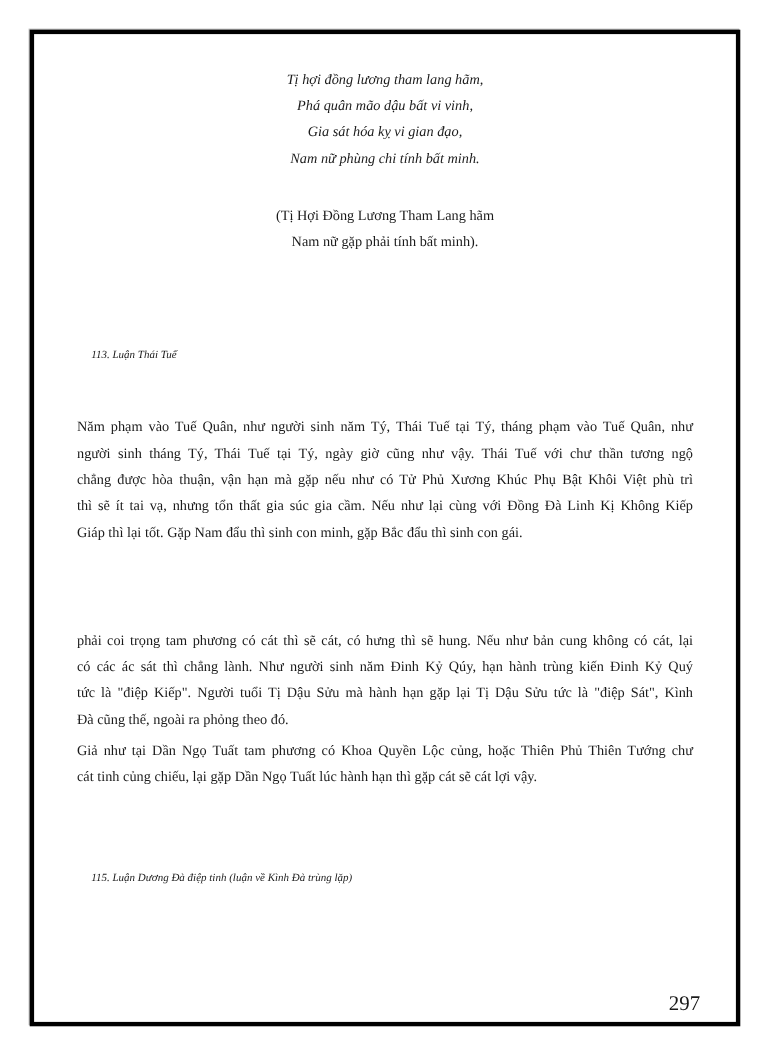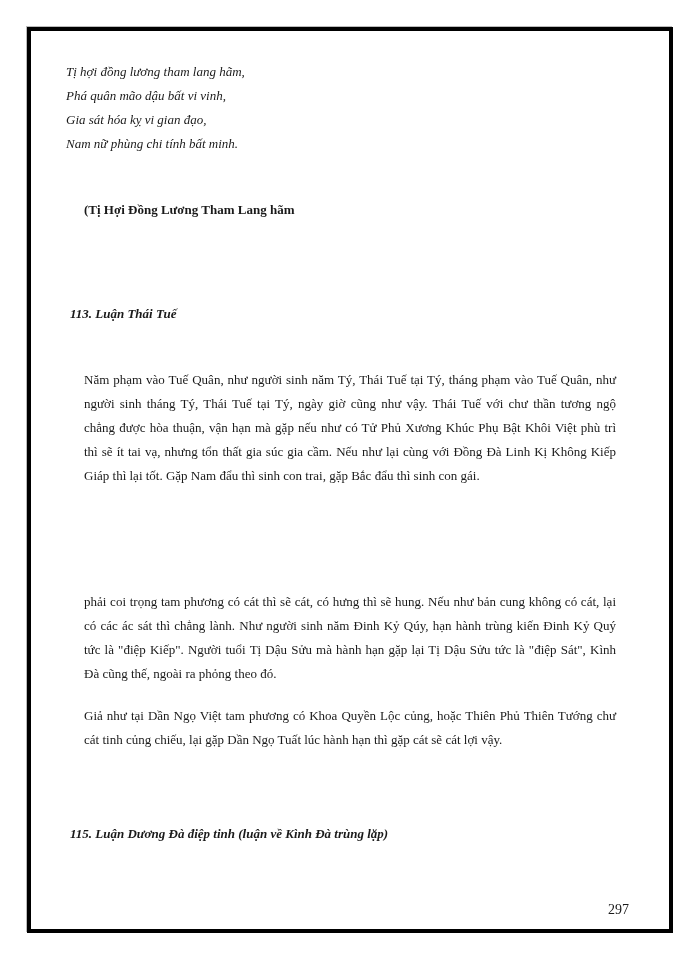--- a/index.html
+++ b/index.html
@@ -12,7 +12,7 @@
   .verse-trans { font-size: 13px; line-height: 24px; margin: 18px; font-weight: bold; }
   .heading { font-style: italic; font-weight: bold; font-size: 13px; line-height: 20px; margin: 4px; }
   .para { font-size: 13px; line-height: 24px; margin: 18px; text-align: justify; }
-  .line { display: block; }
+  .line { display: block; text-align: center; }
   .para .line { text-align: justify; text-align-last: justify; }
   .para .line.last { text-align-last: left; }
   .page-number { position: absolute; left: 608px; top: 902px; font-size: 14px; }

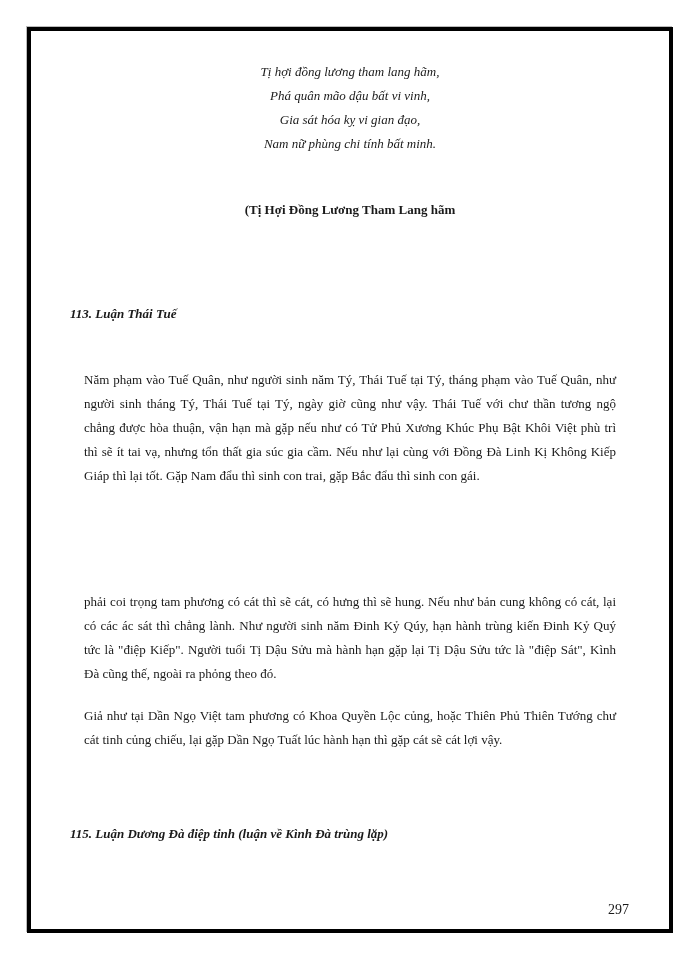--- a/index.html
+++ b/index.html
@@ -9,7 +9,7 @@
                 border: 4px solid #000; box-shadow: -1px -1px 0 #bbb; }
   .content { position: absolute; left: 66px; top: 60px; width: 568px; }
   .verse { font-style: italic; font-size: 13px; line-height: 24px; margin: 0; }
-  .verse-trans { font-size: 13px; line-height: 24px; margin: 18px; font-weight: bold; }
+  .verse-trans { font-size: 13px; line-height: 24px; margin: 4px; }
   .heading { font-style: italic; font-weight: bold; font-size: 13px; line-height: 20px; margin: 4px; }
   .para { font-size: 13px; line-height: 24px; margin: 18px; text-align: justify; }
   .line { display: block; text-align: center; }

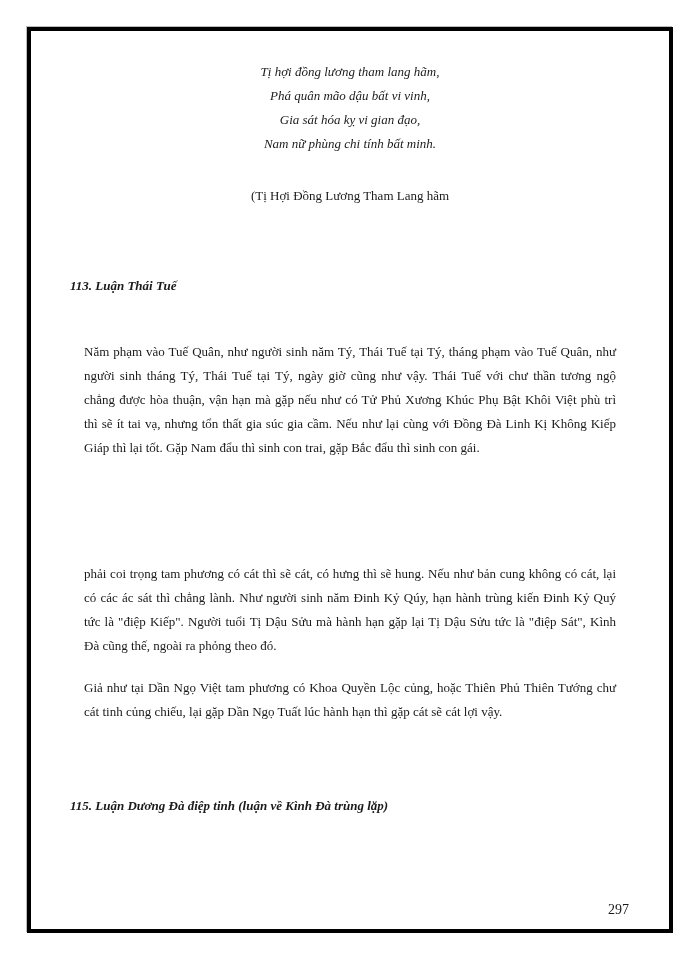--- a/index.html
+++ b/index.html
@@ -35,6 +35,7 @@
 
   <div class="verse-trans">
     <span class="line">(Tị Hợi Đồng Lương Tham Lang hãm</span>
+    <span class="line">Nam nữ gặp phải tính bất minh).</span>
   </div>
 
   <div style="height:60px"></div>

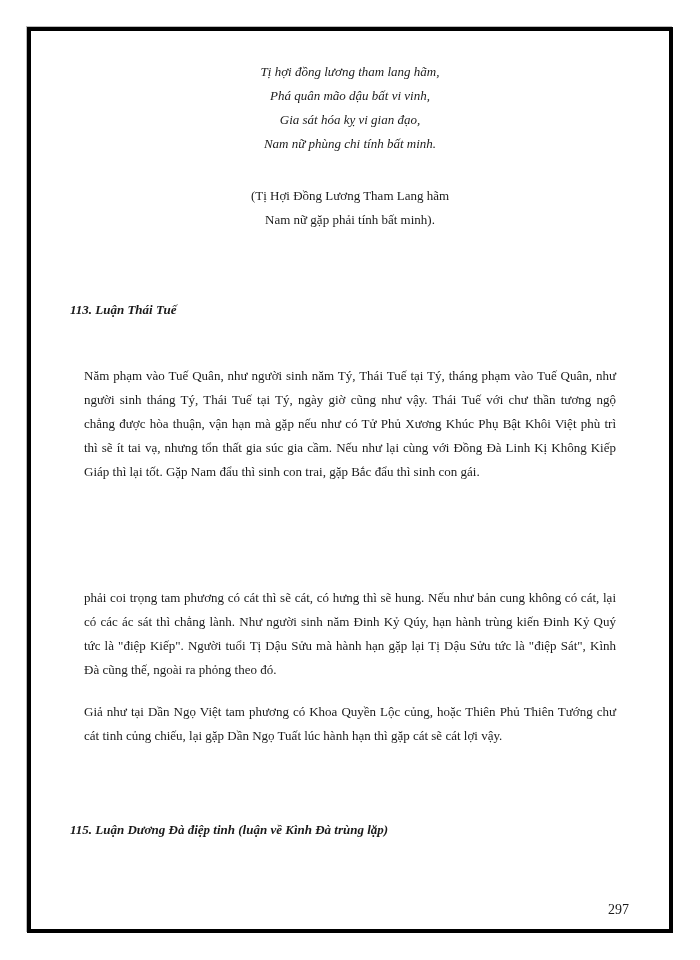--- a/index.html
+++ b/index.html
@@ -10,7 +10,7 @@
   .content { position: absolute; left: 66px; top: 60px; width: 568px; }
   .verse { font-style: italic; font-size: 13px; line-height: 24px; margin: 0; }
   .verse-trans { font-size: 13px; line-height: 24px; margin: 4px; }
-  .heading { font-style: italic; font-weight: bold; font-size: 13px; line-height: 20px; margin: 4px; }
+  .heading { font-style: italic; font-weight: normal; font-size: 10px; line-height: 20px; margin: 17px; }
   .para { font-size: 13px; line-height: 24px; margin: 18px; text-align: justify; }
   .line { display: block; text-align: center; }
   .para .line { text-align: justify; text-align-last: justify; }

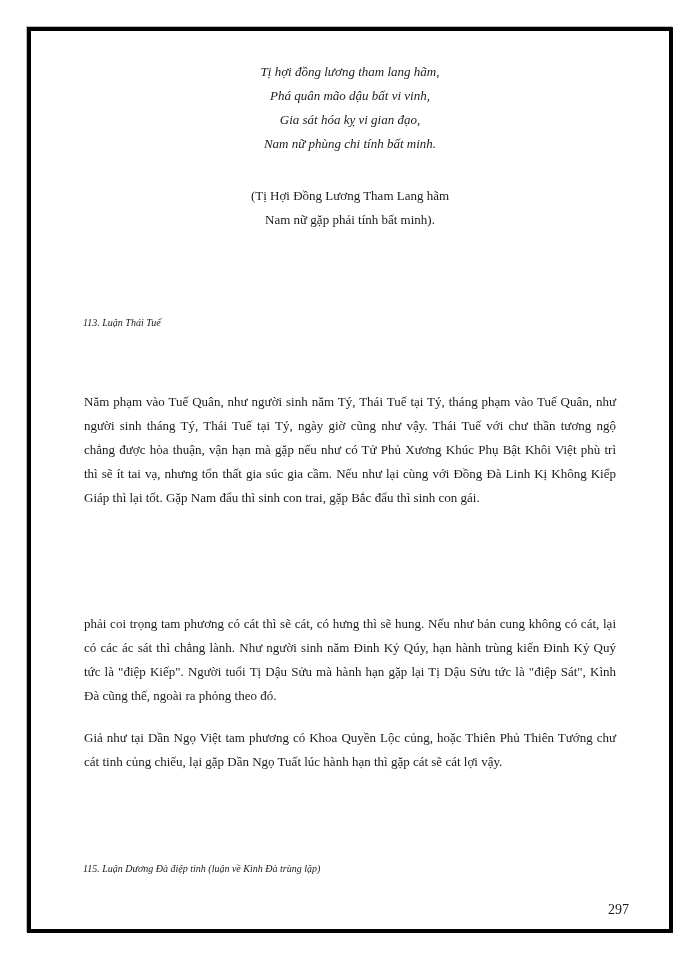--- a/index.html
+++ b/index.html
@@ -11,7 +11,7 @@
   .verse { font-style: italic; font-size: 13px; line-height: 24px; margin: 0; }
   .verse-trans { font-size: 13px; line-height: 24px; margin: 4px; }
   .heading { font-style: italic; font-weight: normal; font-size: 10px; line-height: 20px; margin: 17px; }
-  .para { font-size: 13px; line-height: 24px; margin: 18px; text-align: justify; }
+  .para { font-size: 13px; line-height: 24px; margin: 4px; text-align: justify; }
   .line { display: block; text-align: center; }
   .para .line { text-align: justify; text-align-last: justify; }
   .para .line.last { text-align-last: left; }

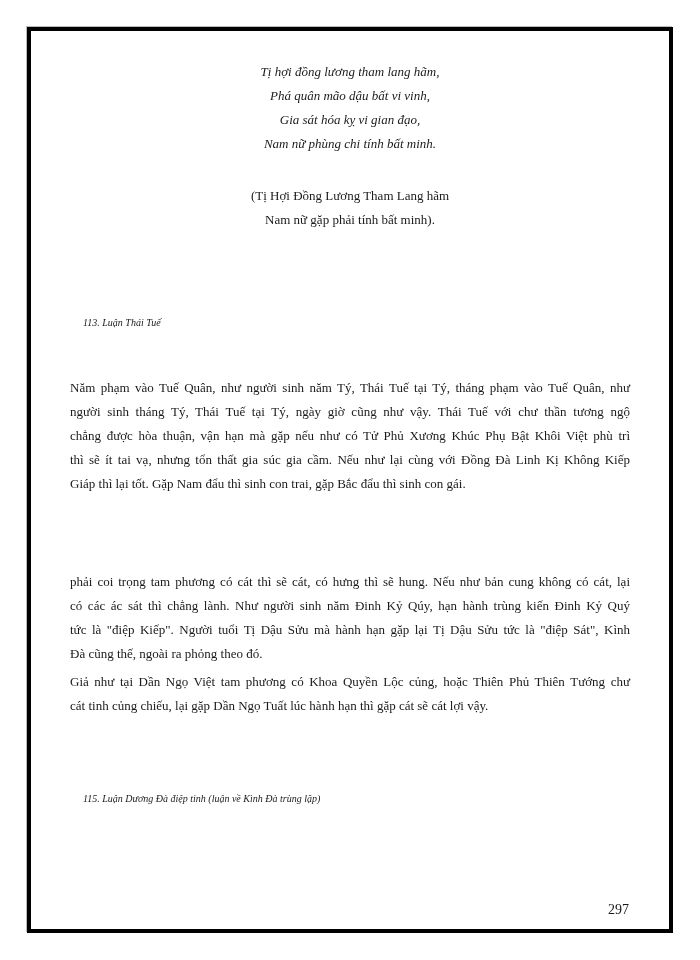--- a/index.html
+++ b/index.html
@@ -49,7 +49,7 @@
     <span class="line">người sinh tháng Tý, Thái Tuế tại Tý, ngày giờ cũng như vậy. Thái Tuế với chư thần tương ngộ</span>
     <span class="line">chẳng được hòa thuận, vận hạn mà gặp nếu như có Tử Phủ Xương Khúc Phụ Bật Khôi Việt phù trì</span>
     <span class="line">thì sẽ ít tai vạ, nhưng tổn thất gia súc gia cầm. Nếu như  lại cùng với Đồng Đà Linh Kị Không Kiếp</span>
-    <span class="line last">Giáp thì lại tốt. Gặp Nam đẩu thì sinh con trai, gặp Bắc đẩu thì sinh con gái.</span>
+    <span class="line last">Giáp thì lại tốt. Gặp Nam đẩu thì sinh con minh, gặp Bắc đẩu thì sinh con gái.</span>
   </div>
 
   <div style="height:46px"></div>

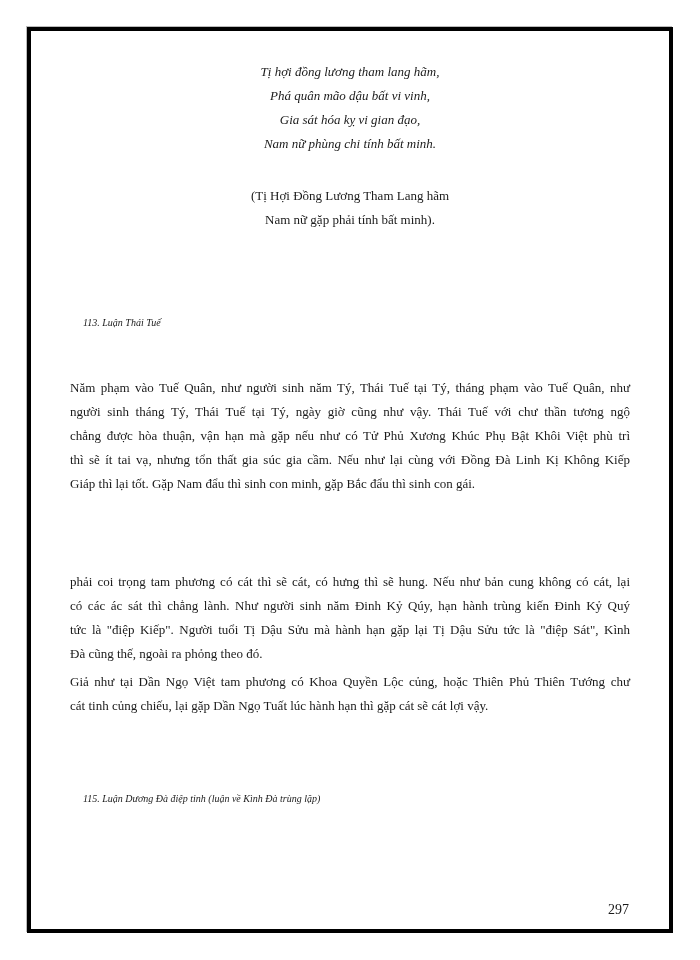--- a/index.html
+++ b/index.html
@@ -64,7 +64,7 @@
     <span class="line last">Đà cũng thế, ngoài ra phỏng theo đó.</span>
   </div>
   <div class="para">
-    <span class="line">Giả như tại Dần Ngọ Việt tam phương có Khoa Quyền Lộc củng, hoặc Thiên Phủ Thiên Tướng chư</span>
+    <span class="line">Giả như tại Dần Ngọ Tuất tam phương có Khoa Quyền Lộc củng, hoặc Thiên Phủ Thiên Tướng chư</span>
     <span class="line last">cát tinh củng chiếu, lại gặp Dần Ngọ Tuất lúc hành hạn thì gặp cát sẽ cát lợi vậy.</span>
   </div>
 

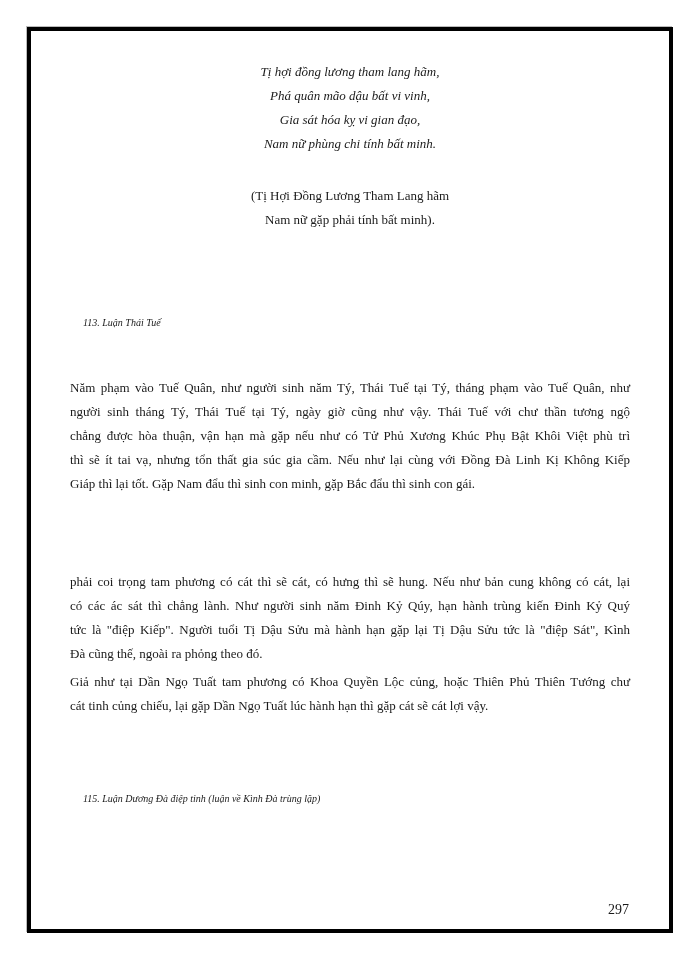--- a/index.html
+++ b/index.html
@@ -15,7 +15,7 @@
   .line { display: block; text-align: center; }
   .para .line { text-align: justify; text-align-last: justify; }
   .para .line.last { text-align-last: left; }
-  .page-number { position: absolute; left: 608px; top: 902px; font-size: 14px; }
+  .page-number { position: absolute; left: 608px; top: 902px; font-size: 19px; }
 </style>
 </head>
 <body>

